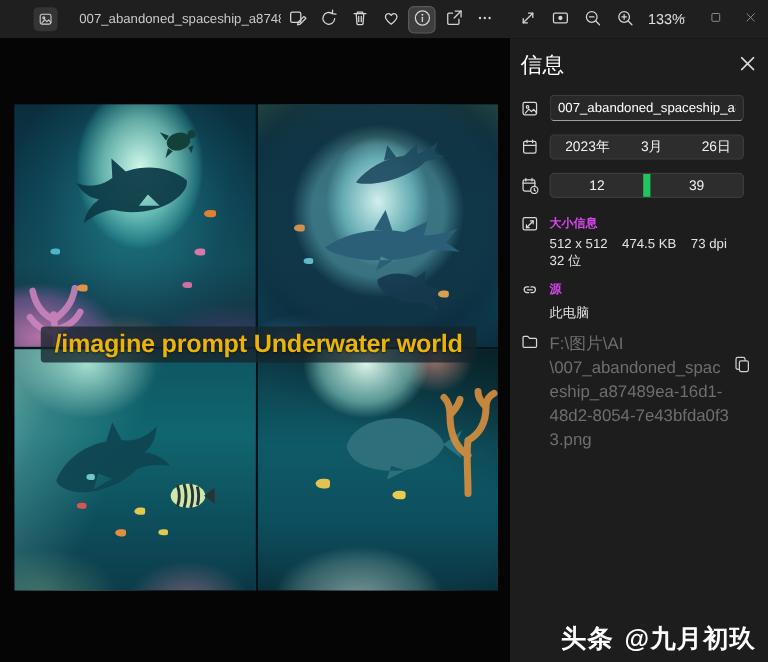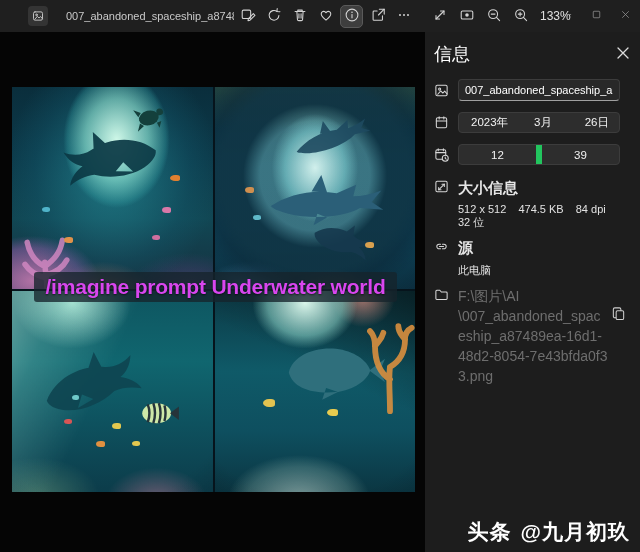--- a/index.html
+++ b/index.html
@@ -88,7 +88,7 @@
   .time-half { flex:1; height:100%; display:flex; align-items:center; justify-content:center; }
   .time-half + .time-half { border-left:6px solid #22c55e; }
   .sect { display:flex; gap:9px; margin-bottom:9px; position:relative; }
-  .sect-label { font-size:15px; font-weight:bold; color:#e5e5e5; margin-bottom:5px; }
+  .sect-label { font-size:10px; font-weight:bold; color:#d946ef; margin-bottom:5px; }
   .sect-values { font-size:11px; color:#e2e2e2; }
   .sect-values span { margin-right:9px; }
   .path-text { font-size:14px; color:#6e6e6e; line-height:1.42; width:150px; word-break:break-all; }

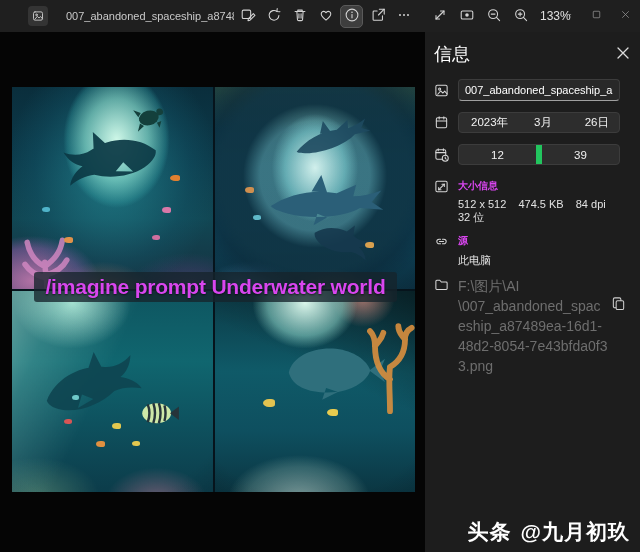--- a/index.html
+++ b/index.html
@@ -348,7 +348,7 @@
         <div class="sect-values">
           <span>512 x 512</span>
           <span>474.5 KB</span>
-          <span>84 dpi</span>
+          <span>73 dpi</span>
           <span>32 位</span>
         </div>
       </div>

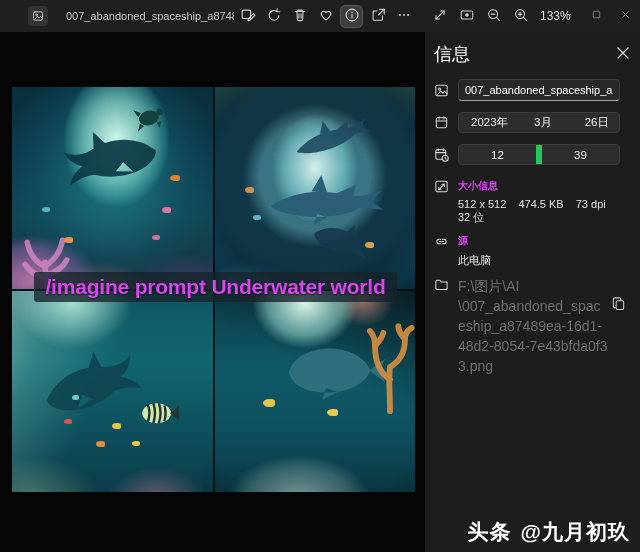--- a/index.html
+++ b/index.html
@@ -65,7 +65,7 @@
   .fishdot { position:absolute; border-radius:60% 40% 40% 60%; }
   .prompt-band { position:absolute; left:22px; right:18px; top:185px; height:30px;
     background:rgba(22,36,44,.78); border-radius:3px; display:flex; align-items:center; justify-content:center;
-    color:#d946ef; font-size:21px; font-weight:bold; letter-spacing:-.2px; white-space:nowrap;
+    color:#eab308; font-size:21px; font-weight:bold; letter-spacing:-.2px; white-space:nowrap;
     text-shadow:0 1px 2px rgba(0,0,0,.55); z-index:5; }
 
   

